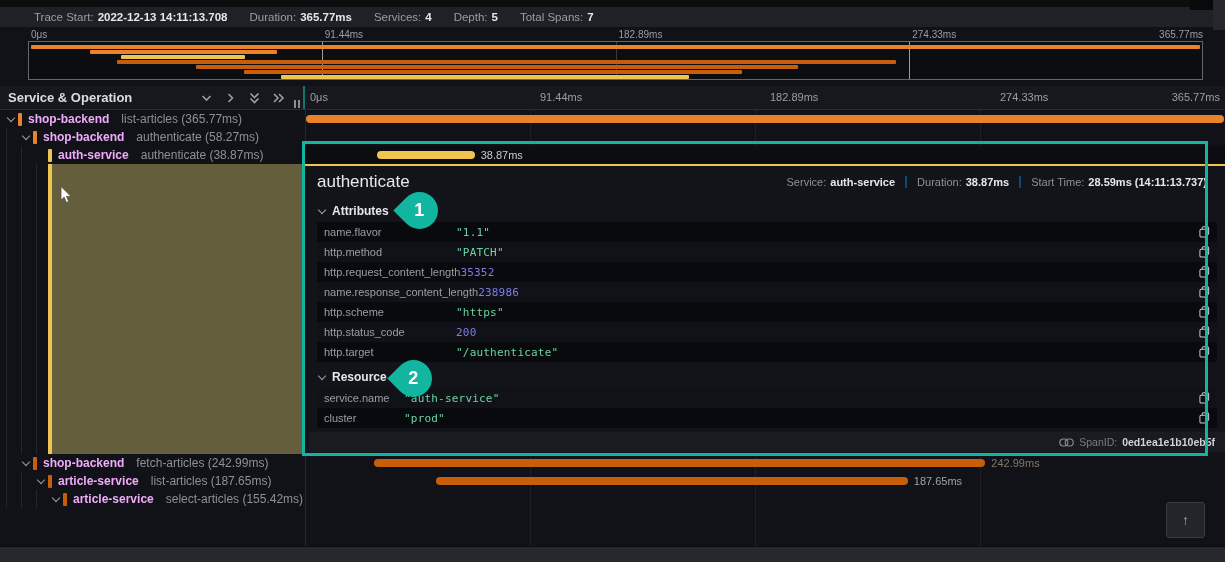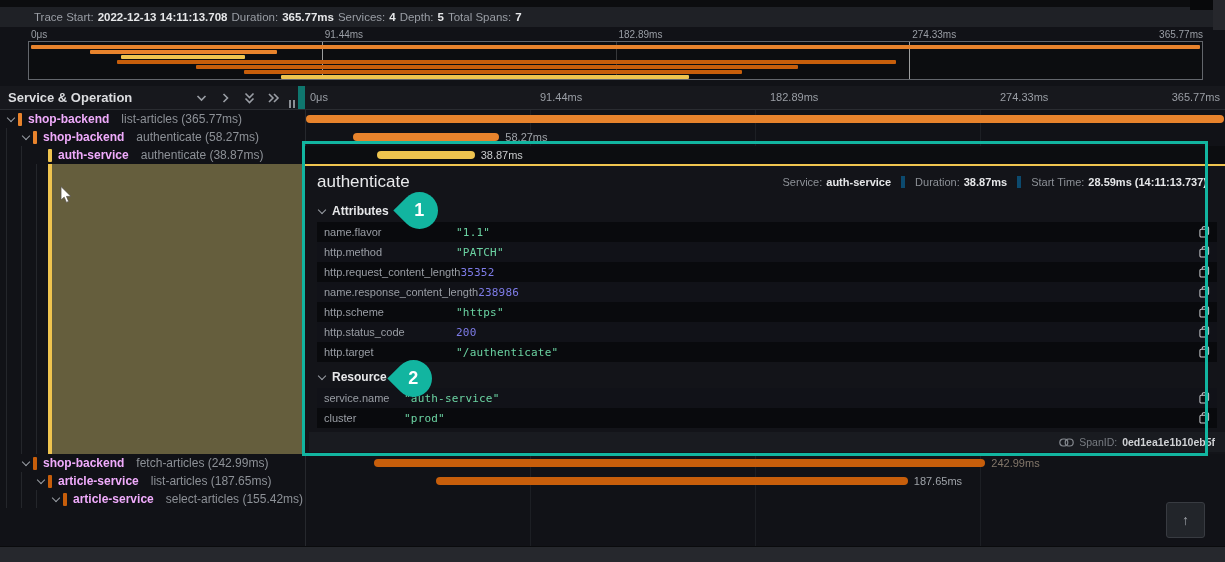--- a/index.html
+++ b/index.html
@@ -12,7 +12,7 @@
   .corner-box { position:absolute; left:1190px; top:0; width:23px; height:10px; background:#08090b; }
   .corner-gutter { position:absolute; left:1213px; top:0; width:12px; height:30px; background:#26272c; }
 
-  .trace-header { height:20px; background:#1f2126; padding-left:34px; display:flex; align-items:center; gap:4px; font-size:11.5px; color:#9a9ea5; white-space:nowrap; }
+  .trace-header { height:20px; background:#1f2126; padding-left:34px; display:flex; align-items:center; gap:22px; font-size:11.5px; color:#9a9ea5; white-space:nowrap; }
   .trace-header b { color:#e6e7e9; margin-left:4px; }
 
   

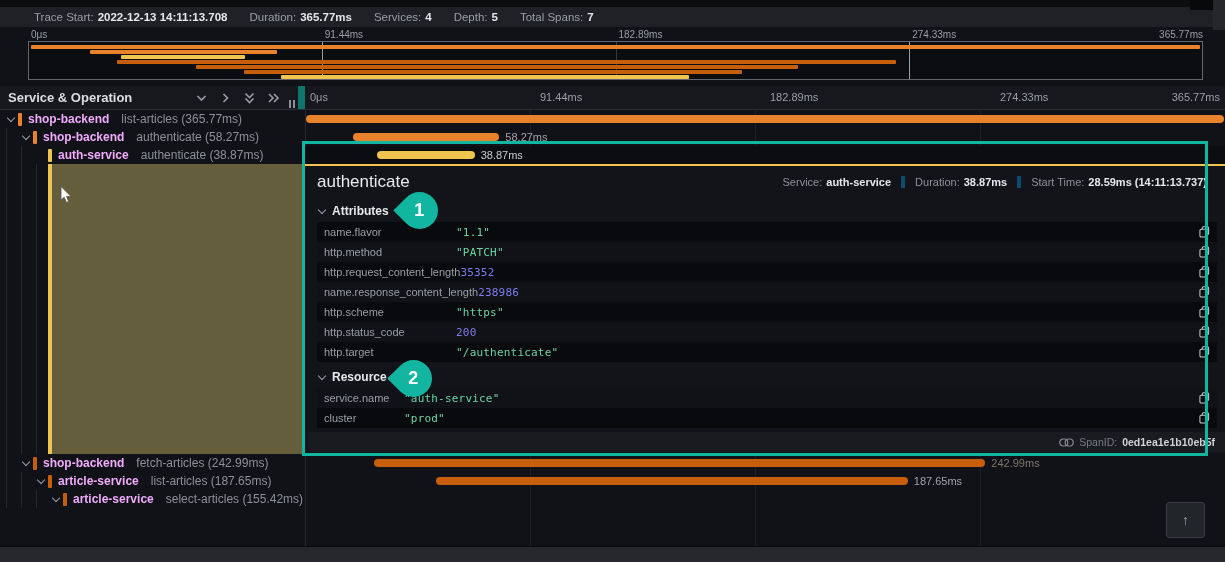--- a/index.html
+++ b/index.html
@@ -26,7 +26,7 @@
 
   
   .main-header { display:flex; height:24px; background:#17181d; border-bottom:1px solid #2a2c31; margin-top:1px; }
-  .th-left { flex:0 0 305px; display:flex; align-items:center; padding:0 3px 0 8px; border-right:7px solid #0f766e; }
+  .th-left { flex:0 0 305px; display:flex; align-items:center; padding:0 3px 0 8px; border-right:2px solid #0f766e; }
   .th-title { font-size:13px; font-weight:bold; color:#dcdde0; margin-right:auto; }
   .hicon { width:15px; height:14px; margin-left:9px; cursor:pointer; flex:0 0 auto; }
   .pause-handle { display:flex; gap:2px; margin-left:8px; align-self:flex-end; margin-bottom:1px; }

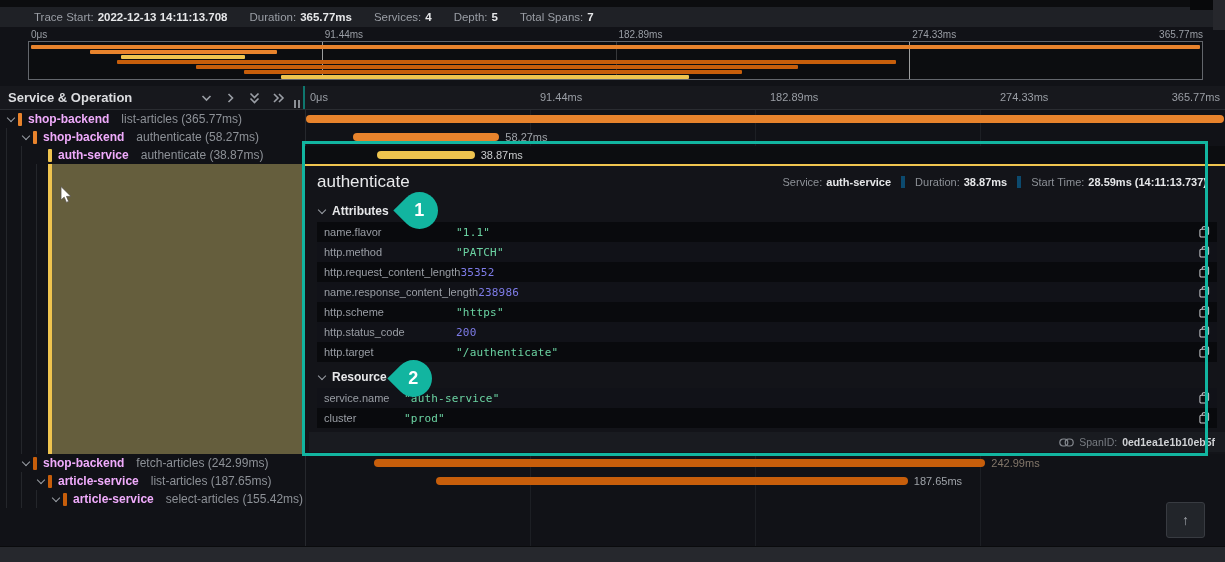--- a/index.html
+++ b/index.html
@@ -182,10 +182,6 @@
           <span class="svc">shop-backend</span>
           <span class="op">authenticate (58.27ms)</span>
         </div>
-        <div class="row-right">
-          <div class="bar" style="left: 5.195%; width: 15.931%; background: rgb(232, 131, 44);"></div>
-          <span class="bar-label" style="left: calc(21.125% + 6px);">58.27ms</span>
-        </div>
       </div>
       <div class="row">
         <div class="row-left">

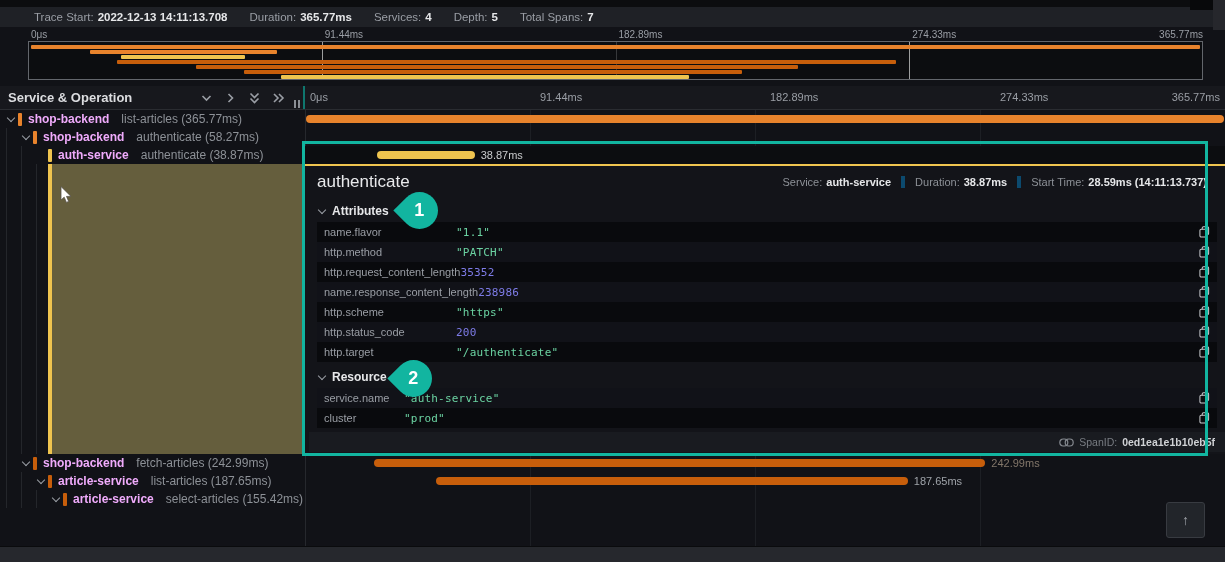--- a/index.html
+++ b/index.html
@@ -66,7 +66,7 @@
   .detail-header { display:flex; justify-content:space-between; align-items:center; padding:6px 8px 4px 12px; }
   .detail-title { font-size:17px; font-weight:400; color:#e8e9eb; }
   .detail-meta { display:flex; align-items:center; font-size:11px; color:#8d9197; }
-  .meta-item { padding:0 10px; border-left:4px solid #0c4a6e; white-space:nowrap; }
+  .meta-item { padding:0 10px; border-left:2px solid #0c4a6e; white-space:nowrap; }
   .meta-item:first-child { border-left:none; }
   .meta-item b { color:#e6e7e9; margin-left:4px; }
   .detail-body { padding:0 8px 0 12px; flex:1; }

